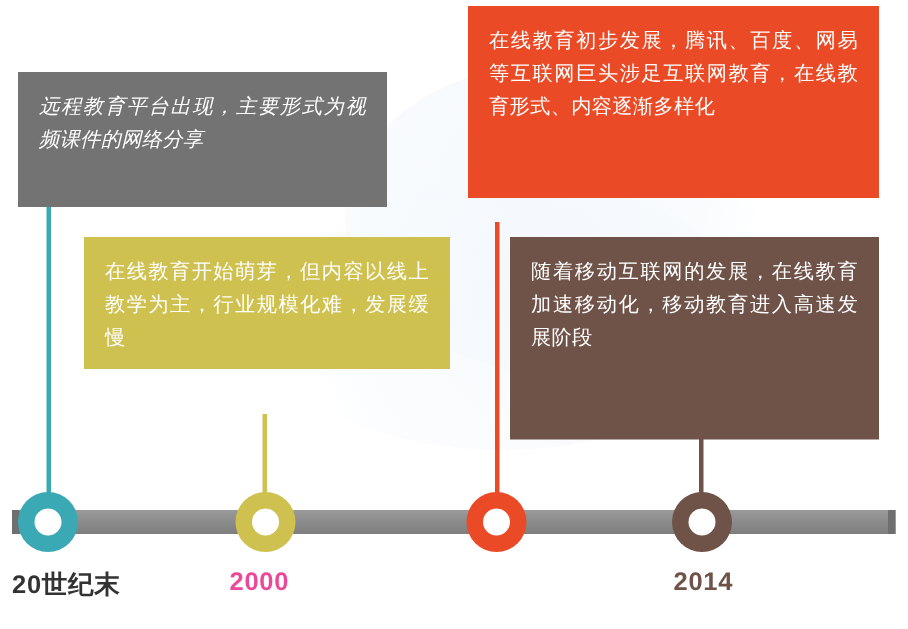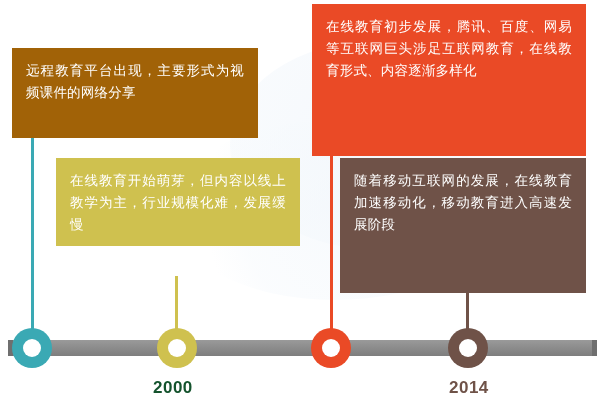--- a/index.html
+++ b/index.html
@@ -121,7 +121,7 @@
     <span>在线教育开始萌芽，但内容以线上教学为主，行业规模化难，发展缓慢</span>
   </div>
 
-  <div class="card" style="left:312px; top:4px; width:274px; height:152px; background:#ea4a26;">
+  <div class="card" style="left:312px; top:4px; width:274px; height:128px; background:#ea4a26;">
     <span>在线教育初步发展，腾讯、百度、网易等互联网巨头涉足互联网教育，在线教育形式、内容逐渐多样化</span>
   </div>
 

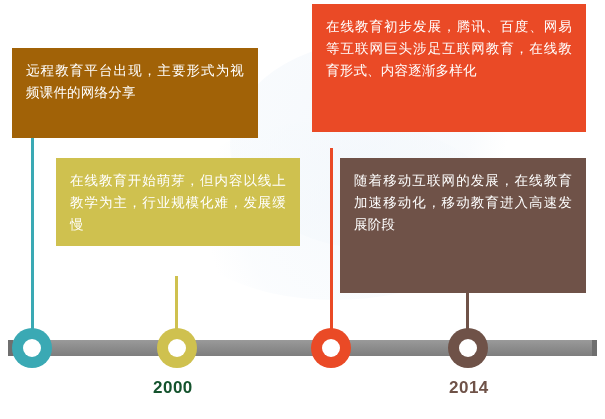--- a/index.html
+++ b/index.html
@@ -113,7 +113,7 @@
   <div class="bg-blob blob-a"></div>
   <div class="bg-blob blob-b"></div>
 
-  <div class="card" style="left:12px; top:48px; width:246px; height:90px; background:#a16207;">
+  <div class="card" style="left:12px; top:48px; width:246px; height:90px; background:#737373;font-style:italic;">
     <span>远程教育平台出现，主要形式为视频课件的网络分享</span>
   </div>
 

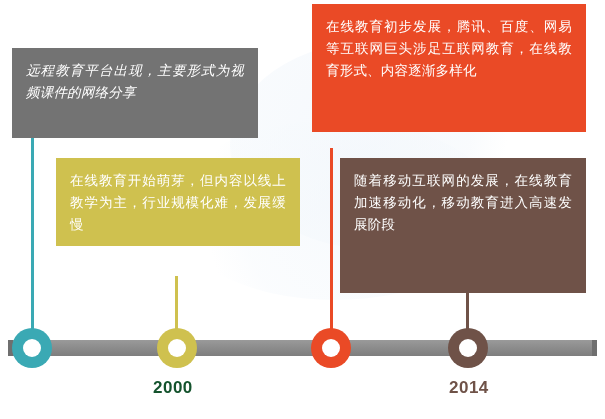--- a/index.html
+++ b/index.html
@@ -151,6 +151,7 @@
     <div class="node-inner"></div>
   </div>
 
+  <div class="axis-label" style="left:8px; color:#333333;">20世纪末</div>
   <div class="axis-label" style="left:153px; color:#14532d;">2000</div>
   <div class="axis-label" style="left:449px; color:#6f5248;text-align:right;">2014</div>
 

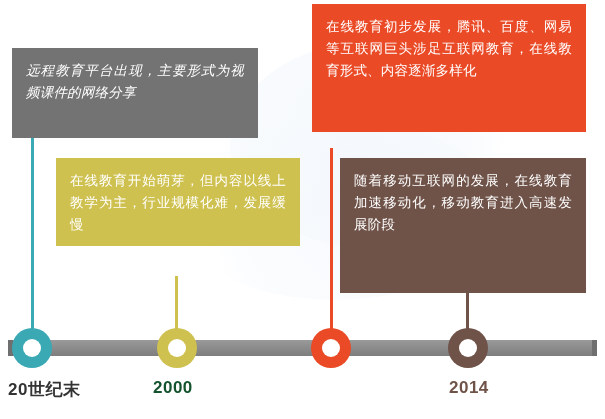--- a/index.html
+++ b/index.html
@@ -152,7 +152,7 @@
   </div>
 
   <div class="axis-label" style="left:8px; color:#333333;">20世纪末</div>
-  <div class="axis-label" style="left:153px; color:#14532d;">2000</div>
+  <div class="axis-label" style="left:153px; color:#ec4899;">2000</div>
   <div class="axis-label" style="left:449px; color:#6f5248;text-align:right;">2014</div>
 
 </div>

